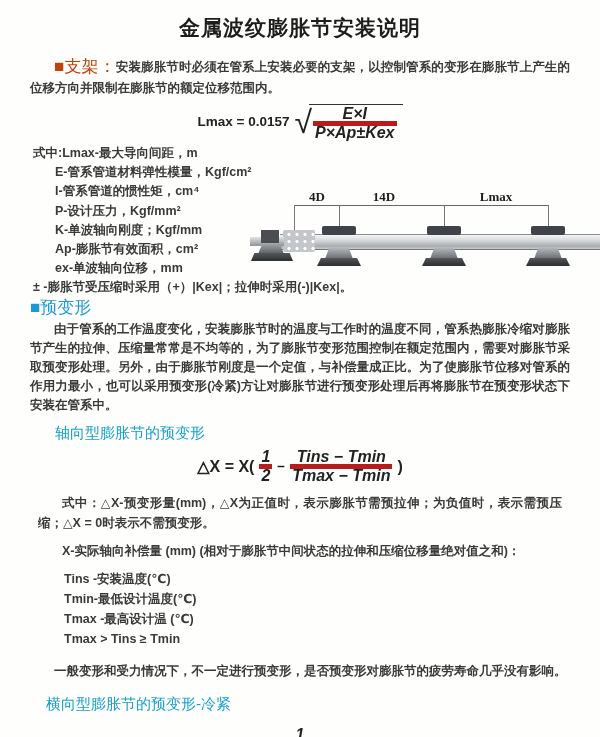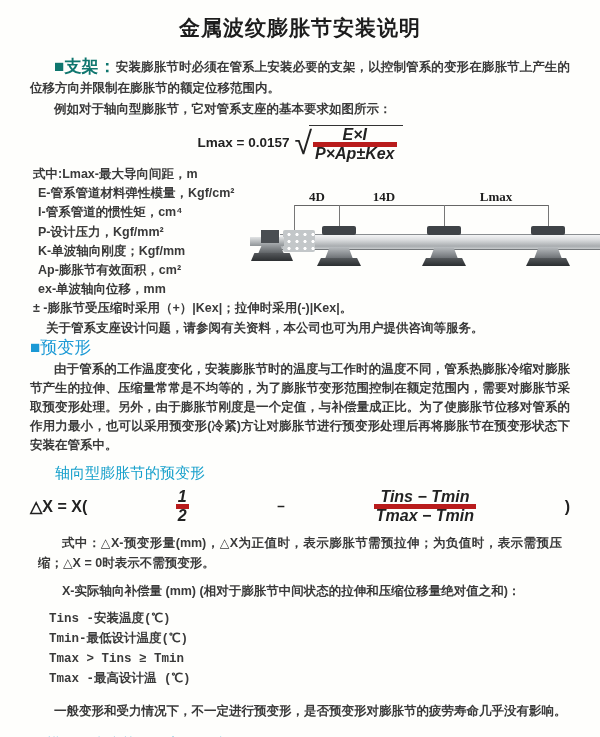--- a/index.html
+++ b/index.html
@@ -23,7 +23,7 @@
   .p1{margin-top:14px;}
   .p1 .indent{display:inline-block;width:24px;}
   .sec-head-inline{
-    color:#0f766e;font-size:17px;font-weight:700;vertical-align:-1px;
+    color:#c2410c;font-size:17px;font-weight:400;vertical-align:-1px;
   }
   .p-example{text-indent:24px;}
   

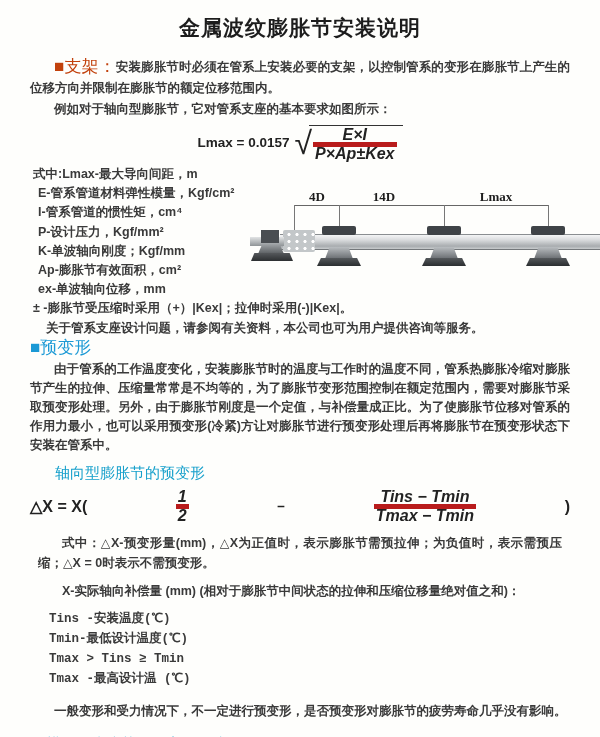--- a/index.html
+++ b/index.html
@@ -117,7 +117,6 @@
   <div class="content">
 
     <p class="para p1"><span class="indent"></span><span class="sec-head-inline">■支架：</span><span>安装膨胀节时必须在管系上安装必要的支架，以控制管系的变形在膨胀节上产生的位移方向并限制在膨胀节的额定位移范围内。</span></p>
-    <p class="para p-example">例如对于轴向型膨胀节，它对管系支座的基本要求如图所示：</p>
 
     <div class="formula formula1">
       <span>Lmax = 0.0157</span>

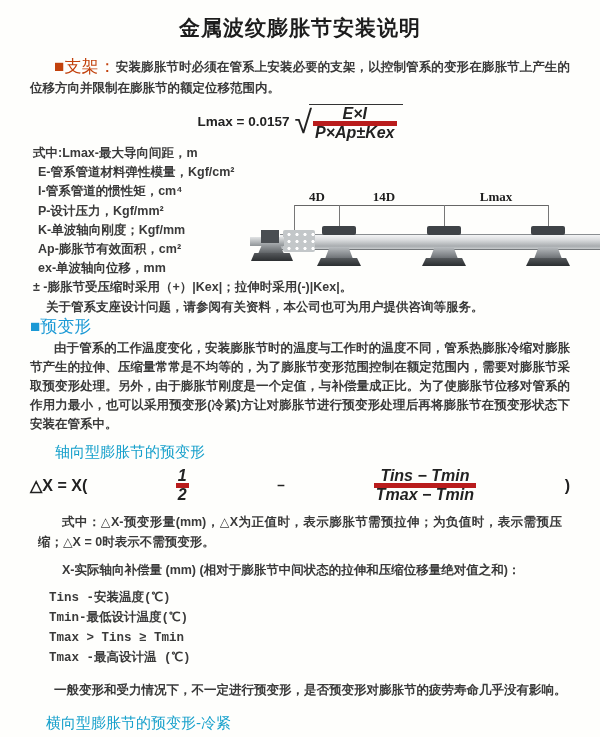--- a/index.html
+++ b/index.html
@@ -46,7 +46,7 @@
   
   .defs{margin-top:3px;line-height:19.2px;font-size:12.5px;}
   .def-main{margin-left:3px;}
-  .def-sub{margin-left:8px;}
+  .def-sub{margin-left:25px;}
   .def-para{text-indent:16px;}
   
   .sec-head{

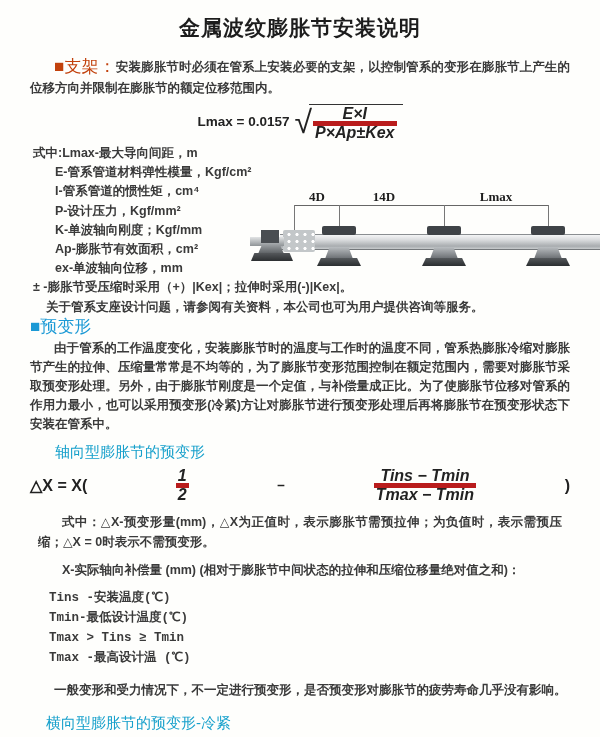--- a/index.html
+++ b/index.html
@@ -140,7 +140,6 @@
       <div class="def-sub">Ap-膨胀节有效面积，cm²</div>
       <div class="def-sub">ex-单波轴向位移，mm</div>
       <div class="def-main">± -膨胀节受压缩时采用（+）|Kex|；拉伸时采用(-)|Kex|。</div>
-      <div class="def-para">关于管系支座设计问题，请参阅有关资料，本公司也可为用户提供咨询等服务。</div>
     </div>
 
     <h2 class="sec-head">■预变形</h2>

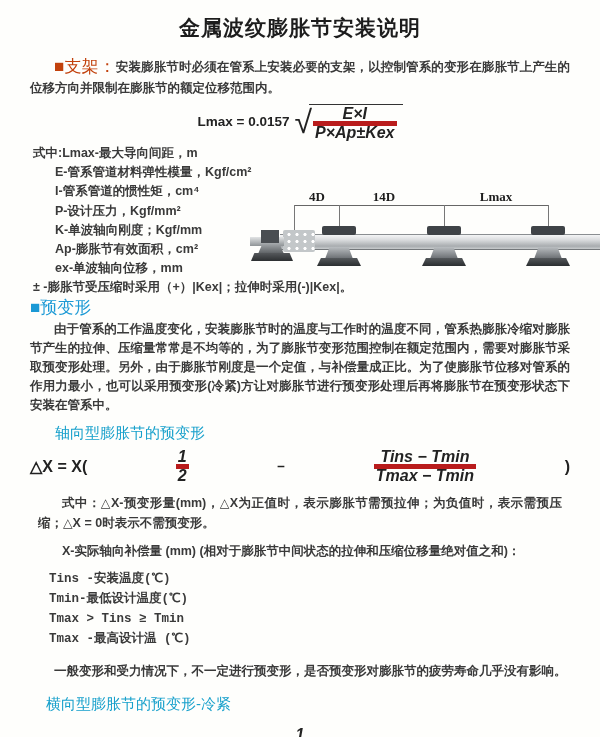--- a/index.html
+++ b/index.html
@@ -40,7 +40,7 @@
         font-size:16px;line-height:14px;font-style:italic;}
   .frac .den{border-top:5px solid #b91c1c;padding:0 2px;}
   .frac .num{padding:0 2px;}
-  .formula2{margin-top:6px;height:36px;justify-content:space-between;}
+  .formula2{margin-top:6px;height:36px;}
   .formula2 .paren{font-size:16px;font-weight:700;}
   .formula3{margin-top:5px;height:32px;}
   

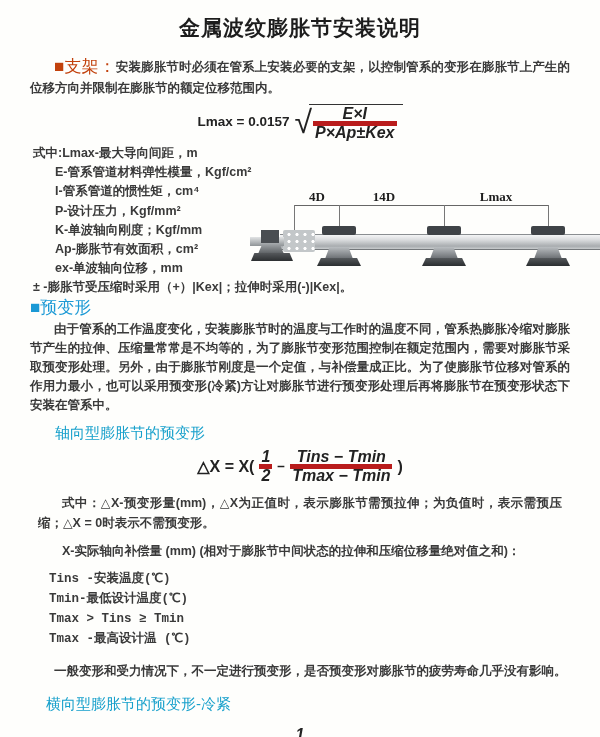--- a/index.html
+++ b/index.html
@@ -59,7 +59,7 @@
   .sub-head2{margin-left:16px;}
   .p-note{line-height:20px;text-indent:24px;margin:8px;text-align:justify;}
   .line{line-height:20px;margin-left:25px;}
-  .line-indent{margin-left:19px;font-family:Liberation Mono, monospace;}
+  .line-indent{margin-left:34px;}
   .p-final{line-height:20px;text-indent:24px;}
   
   .diagram{position:absolute;left:250px;top:190px;width:356px;height:97px;}

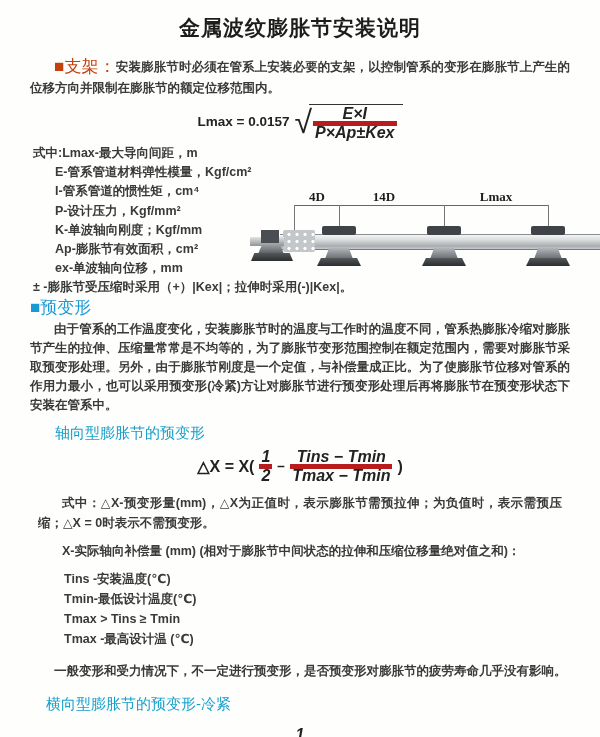--- a/index.html
+++ b/index.html
@@ -165,8 +165,8 @@
     <p class="p-note">X-实际轴向补偿量 (mm) (相对于膨胀节中间状态的拉伸和压缩位移量绝对值之和)：</p>
     <div class="line line-indent">Tins -安装温度(℃)</div>
     <div class="line line-indent">Tmin-最低设计温度(℃)</div>
+    <div class="line line-indent">Tmax -最高设计温 (℃)</div>
     <div class="line line-indent">Tmax &gt; Tins ≥ Tmin</div>
-    <div class="line line-indent">Tmax -最高设计温 (℃)</div>
     <p class="p-final">一般变形和受力情况下，不一定进行预变形，是否预变形对膨胀节的疲劳寿命几乎没有影响。</p>
 
     <h3 class="sub-head sub-head2">横向型膨胀节的预变形-冷紧</h3>

